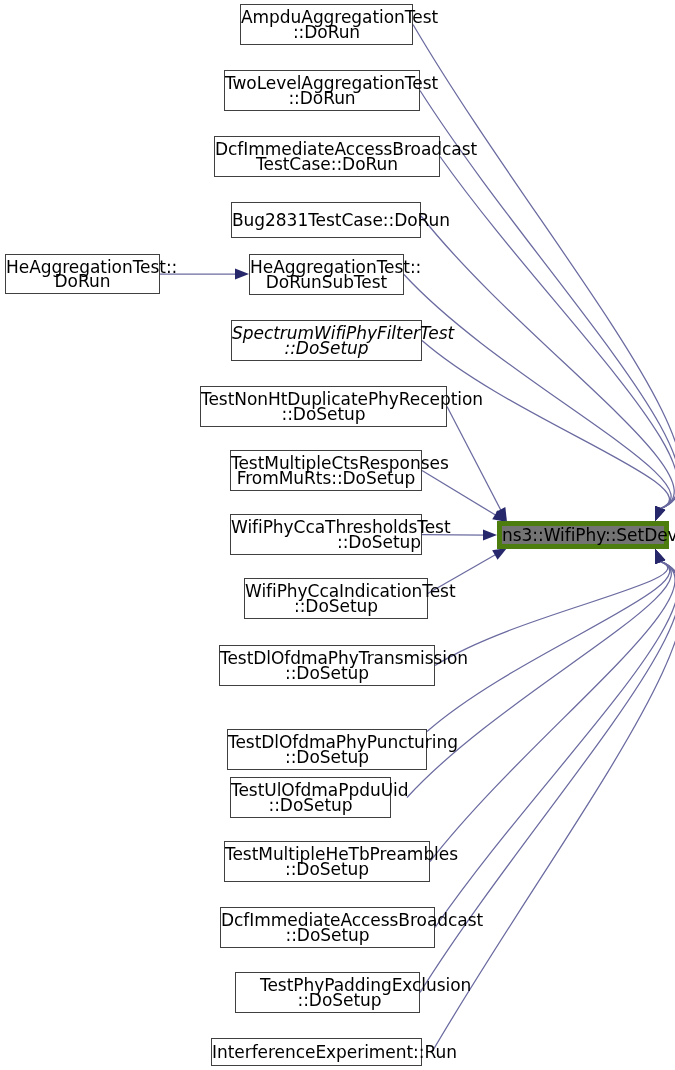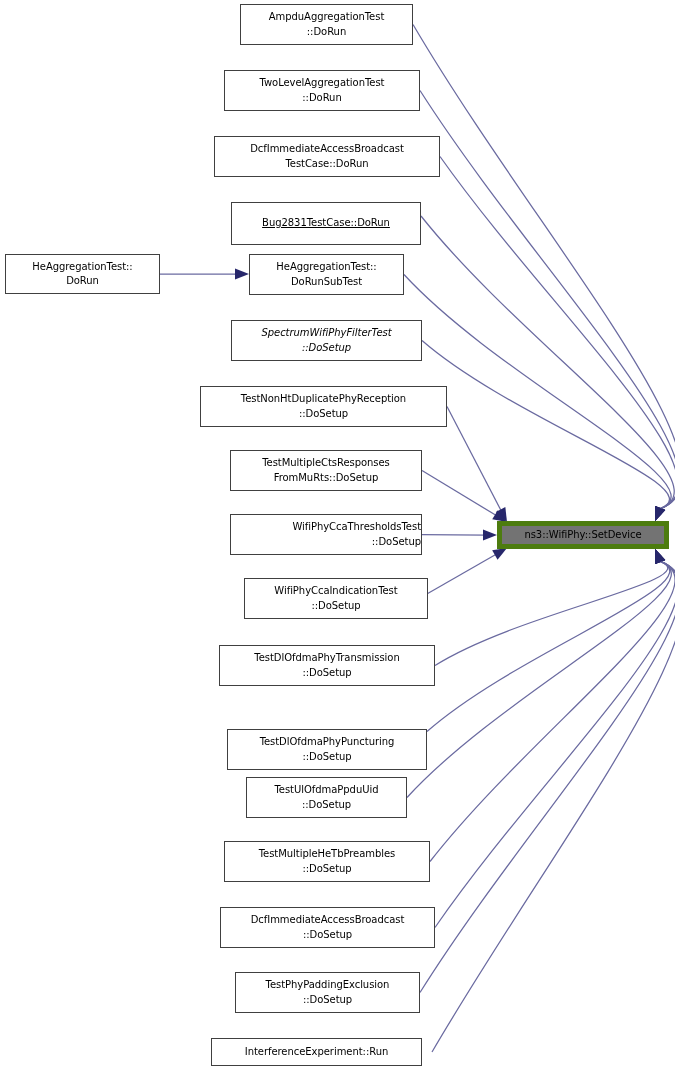--- a/index.html
+++ b/index.html
@@ -34,7 +34,7 @@
     align-items: center;
     justify-content: center;
     text-align: center;
-    font-size: 10px;
+    font-size: 17px;
     line-height: 14.5px;
     color: #000000;
     letter-spacing: -0.05px;

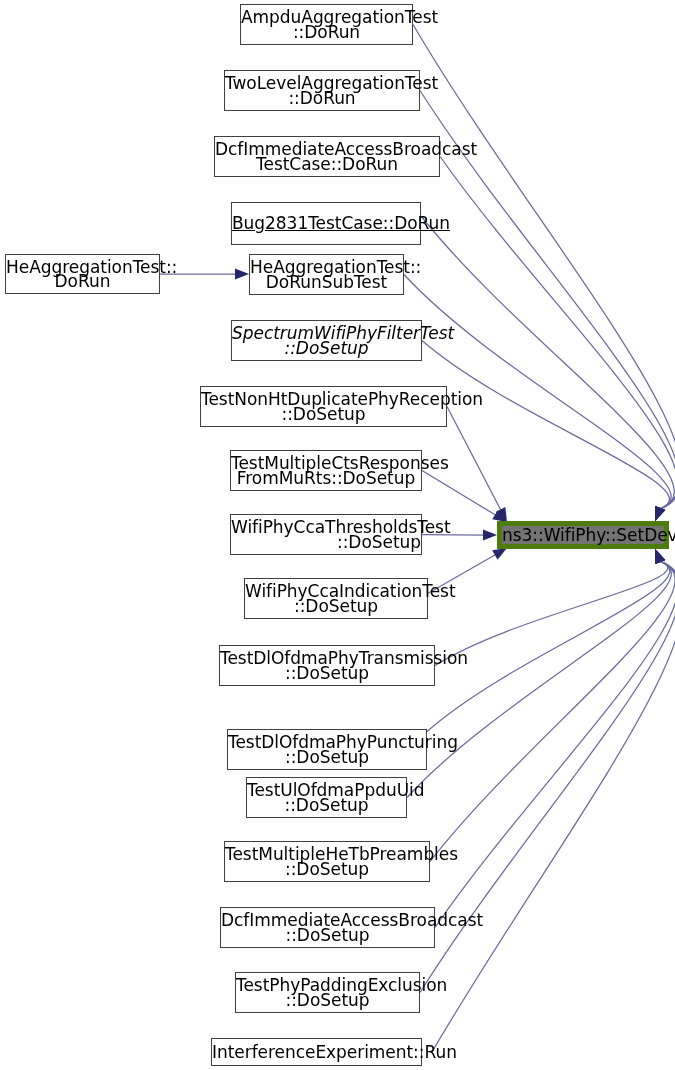--- a/index.html
+++ b/index.html
@@ -103,7 +103,7 @@
 ::DoRun</span></div>
       <div class="node" style="left: 214px; top: 136px; width: 226px; height: 41px;"><span class="node-label">DcfImmediateAccessBroadcast
 TestCase::DoRun</span></div>
-      <div class="node" style="left: 231px; top: 202px; width: 190px; height: 43px; text-decoration: underline;"><span class="node-label">Bug2831TestCase::DoRun</span></div>
+      <div class="node" style="left: 231px; top: 202px; width: 190px; height: 36px;"><span class="node-label">Bug2831TestCase::DoRun</span></div>
       <div class="node" style="left: 249px; top: 254px; width: 155px; height: 41px;"><span class="node-label">HeAggregationTest::
 DoRunSubTest</span></div>
       <div class="node" style="left: 231px; top: 320px; width: 191px; height: 41px; font-style: italic;"><span class="node-label">SpectrumWifiPhyFilterTest

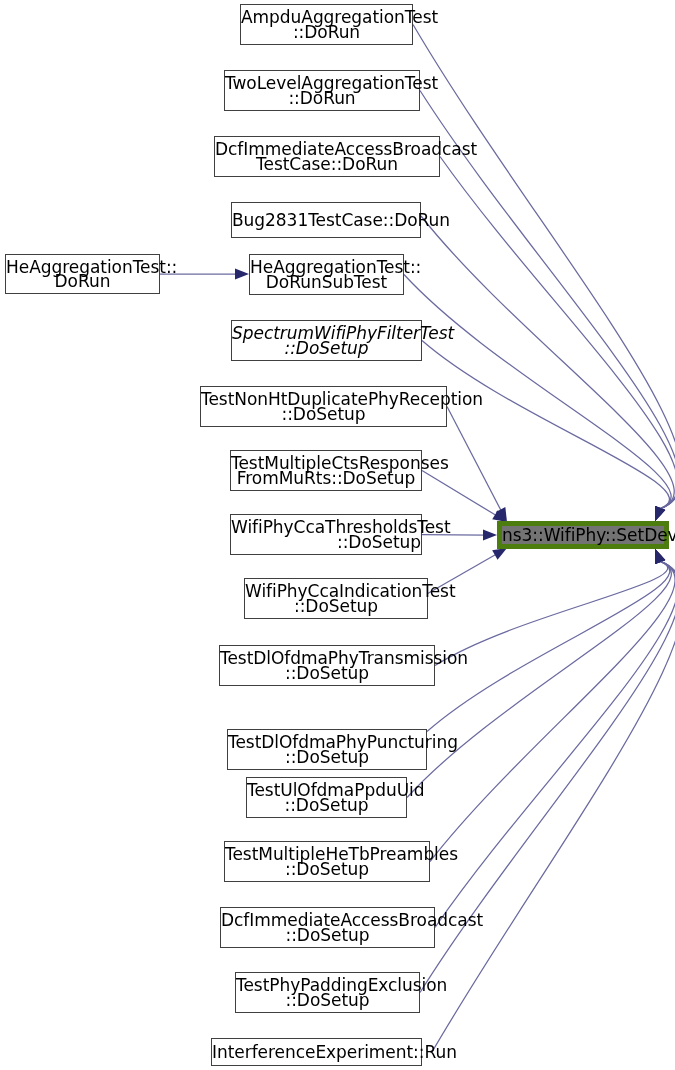--- a/index.html
+++ b/index.html
@@ -120,7 +120,7 @@
 ::DoSetup</span></div>
       <div class="node" style="left: 227px; top: 729px; width: 200px; height: 41px;"><span class="node-label">TestDlOfdmaPhyPuncturing
 ::DoSetup</span></div>
-      <div class="node" style="left: 246px; top: 777px; width: 161px; height: 41px;"><span class="node-label">TestUlOfdmaPpduUid
+      <div class="node" style="left: 230px; top: 777px; width: 161px; height: 41px;"><span class="node-label">TestUlOfdmaPpduUid
 ::DoSetup</span></div>
       <div class="node" style="left: 224px; top: 841px; width: 206px; height: 41px;"><span class="node-label">TestMultipleHeTbPreambles
 ::DoSetup</span></div>

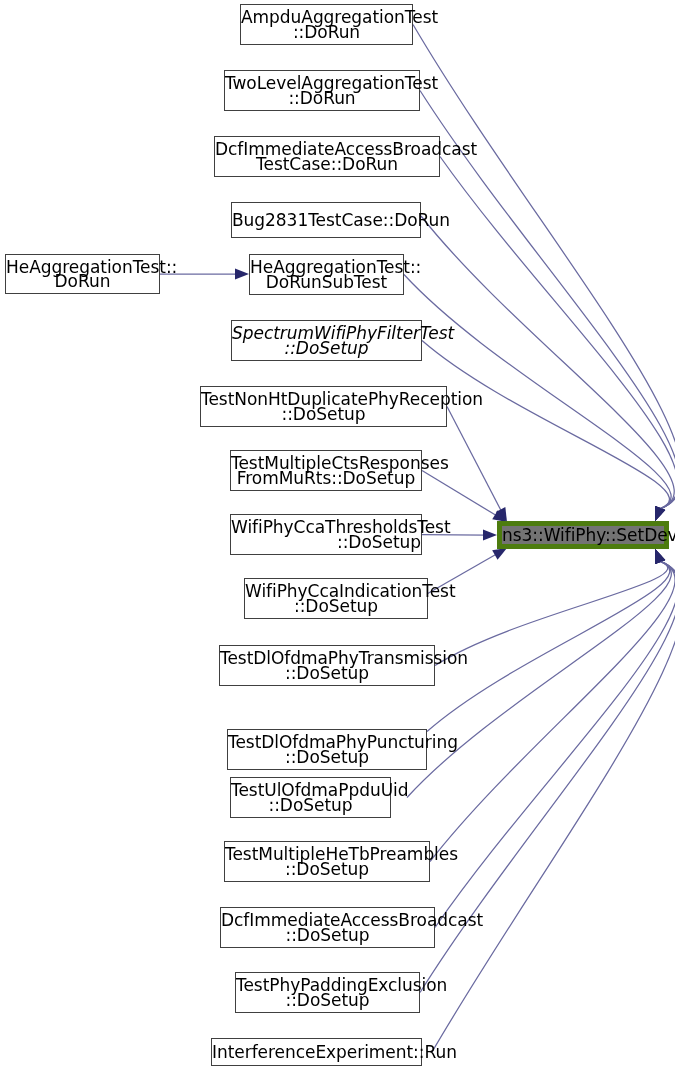--- a/index.html
+++ b/index.html
@@ -126,7 +126,7 @@
 ::DoSetup</span></div>
       <div class="node" style="left: 220px; top: 907px; width: 215px; height: 41px;"><span class="node-label">DcfImmediateAccessBroadcast
 ::DoSetup</span></div>
-      <div class="node" style="left: 235px; top: 972px; width: 185px; height: 41px;"><span class="node-label">TestPhyPaddingExclusion
+      <div class="node" style="left: 235px; top: 972px; width: 185px; height: 41px; padding-left: 24px;"><span class="node-label">TestPhyPaddingExclusion
 ::DoSetup</span></div>
       <div class="node" style="left: 211px; top: 1038px; width: 211px; height: 28px;"><span class="node-label">InterferenceExperiment::Run</span></div>
     </div>

